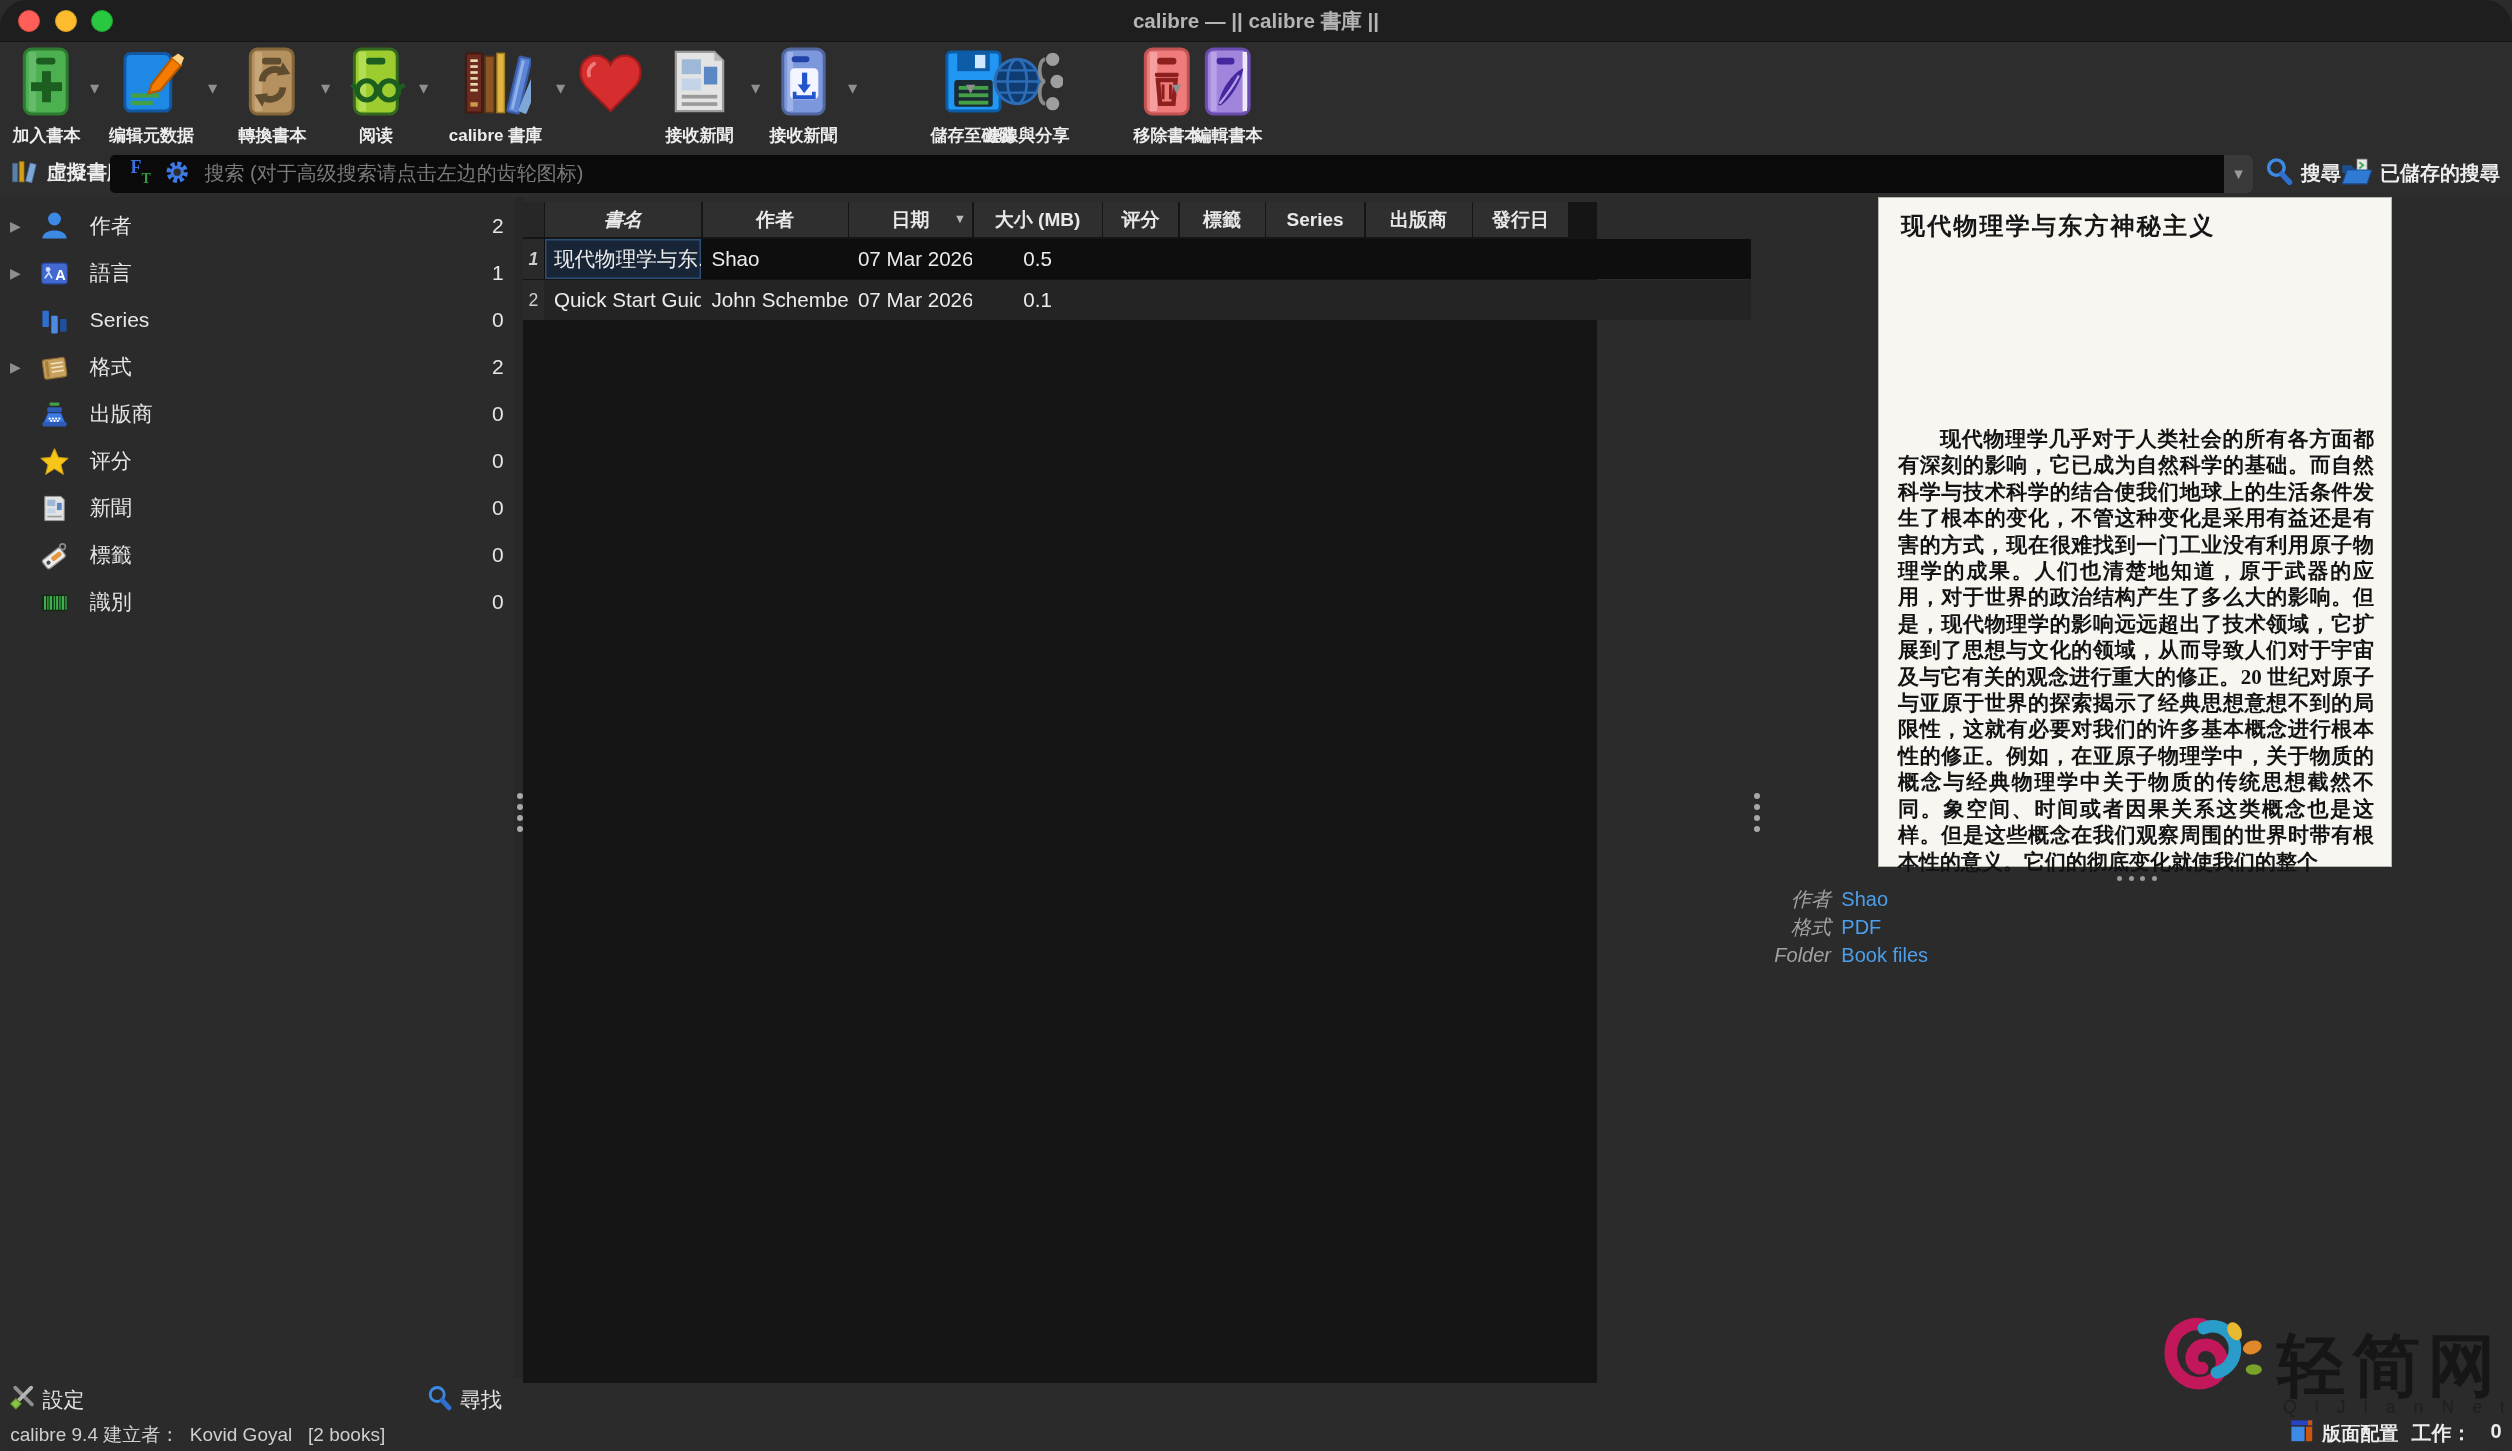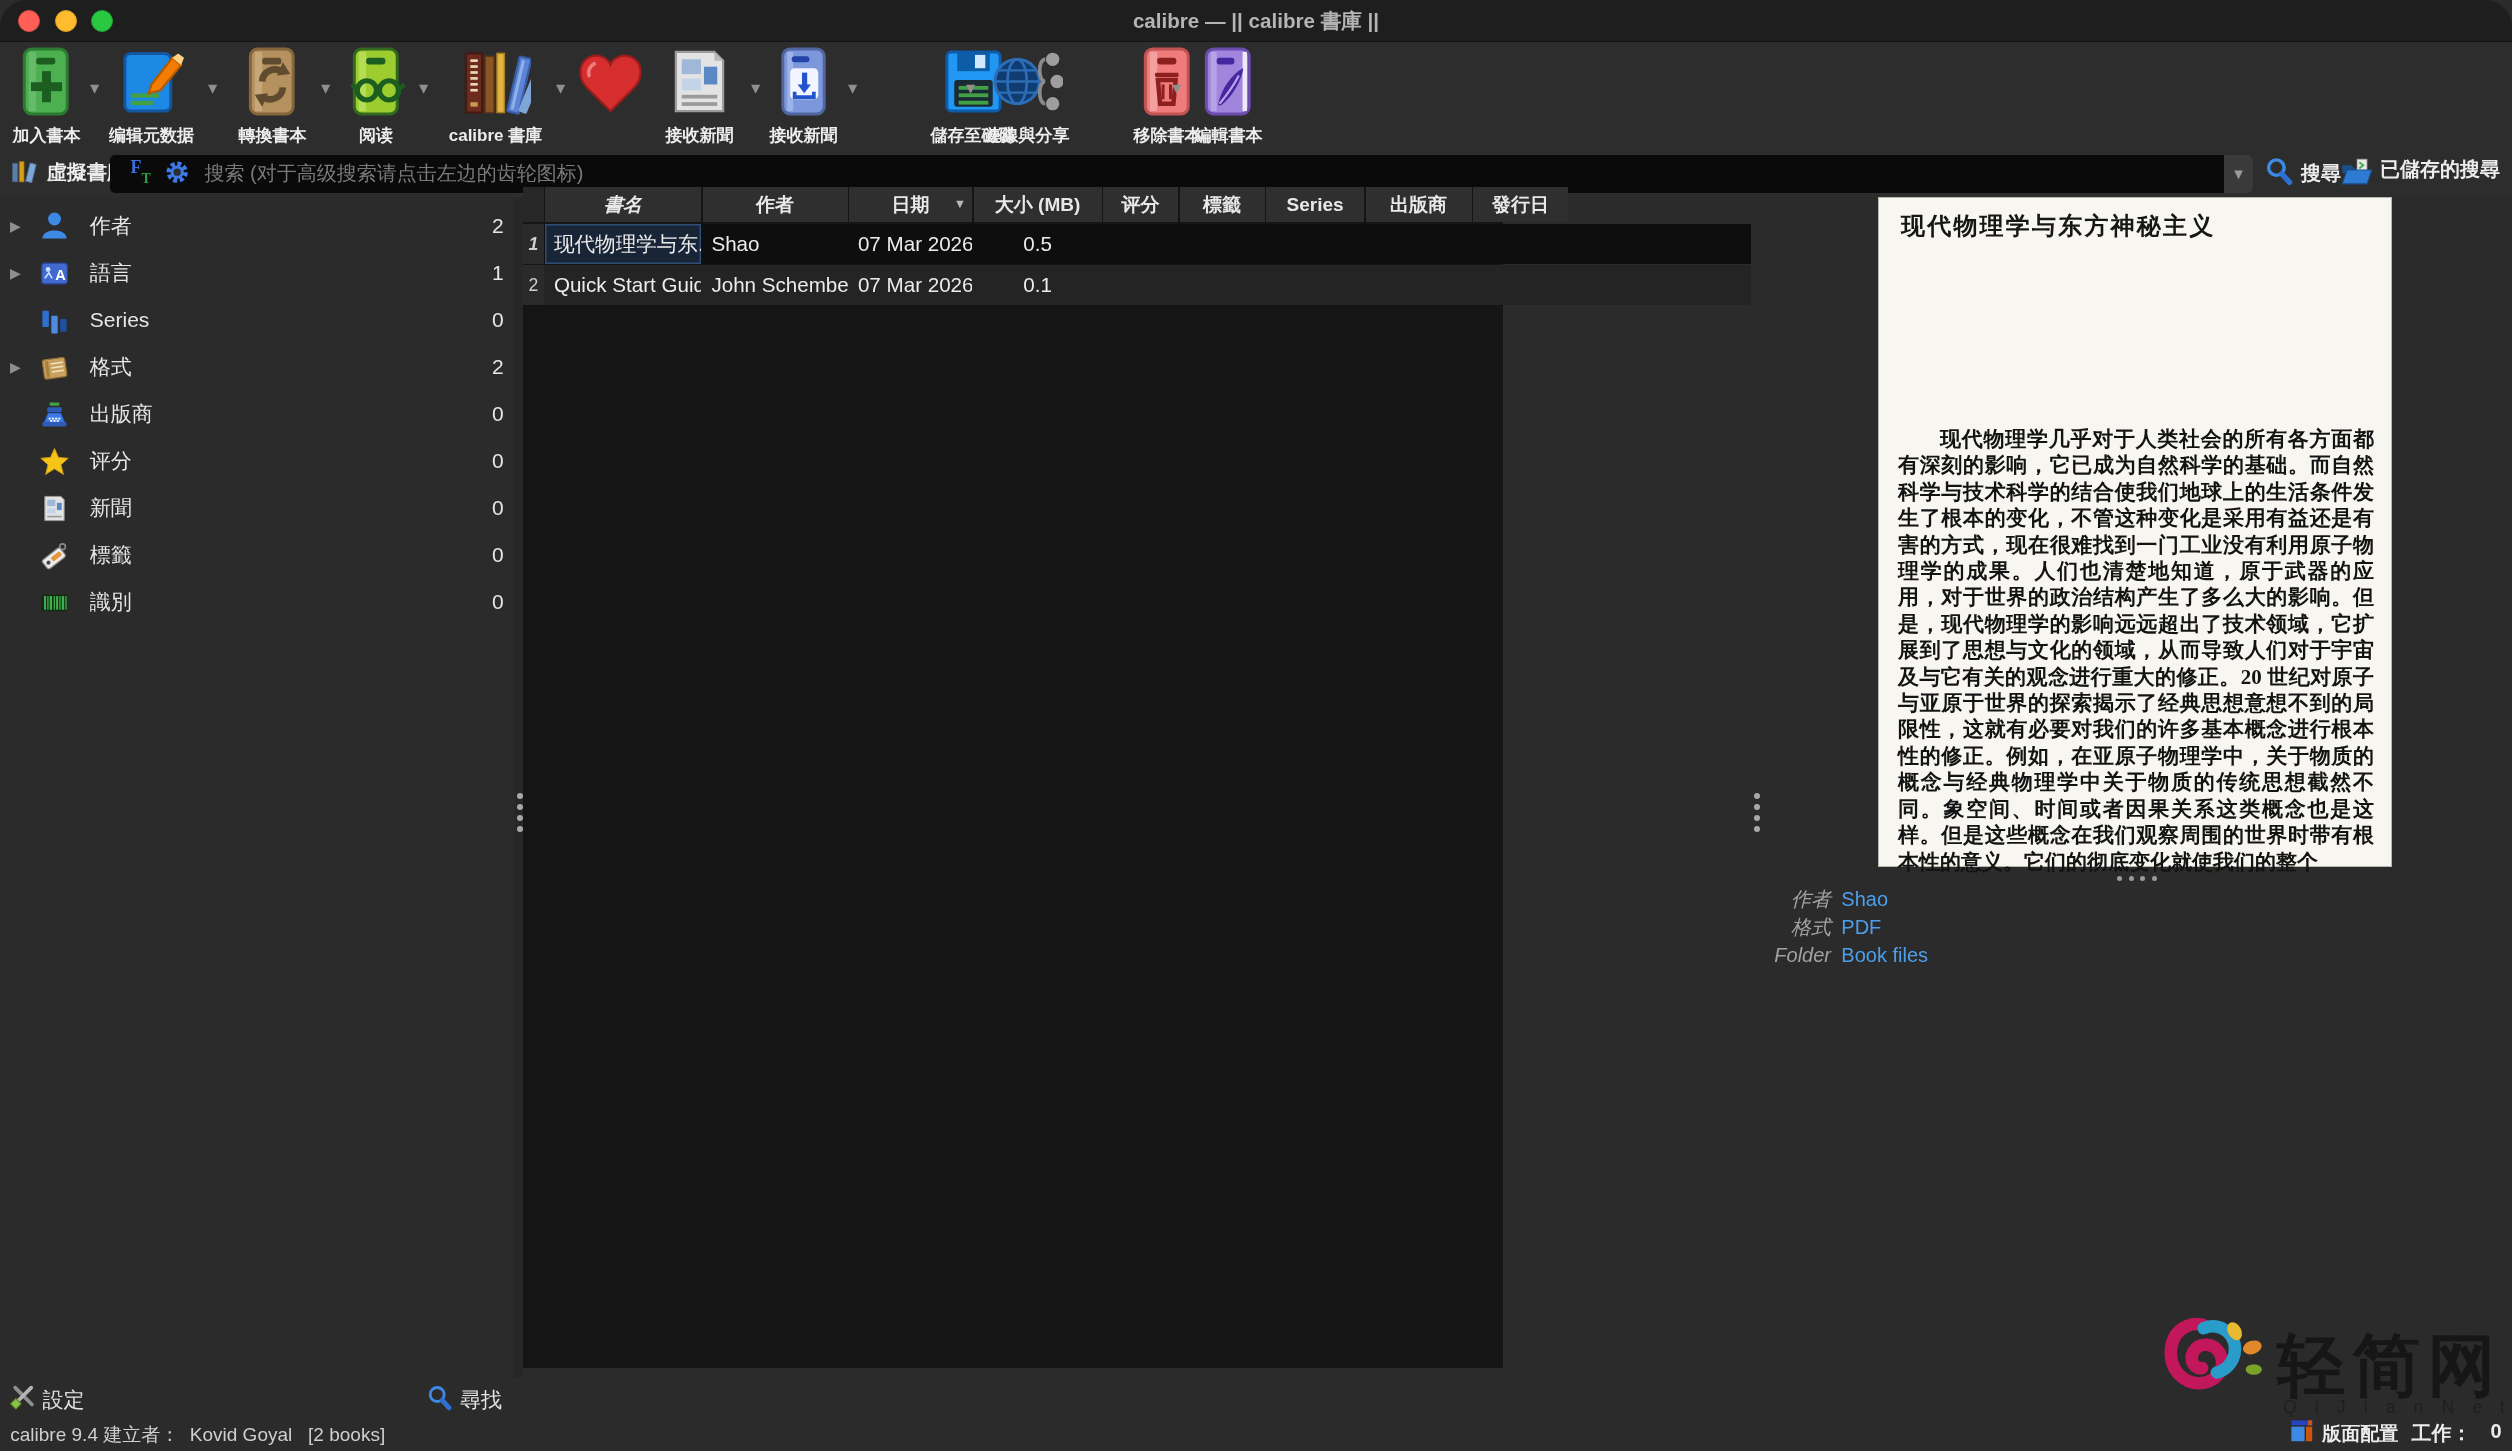--- a/index.html
+++ b/index.html
@@ -32,7 +32,7 @@
   .dropbtn{width:29px;height:38px;background:#3a3a3a;border-radius:0 5.1px 5.1px 0;display:flex;align-items:center;
            justify-content:center;color:#9a9a9a;font-size:14.7px;}
   .srchbtn{position:absolute;left:2264px;top:2.9px;display:flex;align-items:center;gap:5.9px;font-size:20px;font-weight:700;color:#ececec;}
-  .savedbtn{position:absolute;left:2340px;top:2.9px;display:flex;align-items:flex-start;gap:5.9px;font-size:20px;font-weight:700;color:#ececec;}
+  .savedbtn{position:absolute;left:2340px;top:2.9px;display:flex;align-items:center;gap:5.9px;font-size:20px;font-weight:700;color:#ececec;}
 
   
   .sidebar{position:absolute;left:0;top:197px;width:514px;height:1181px;background:#2b2b2b;}

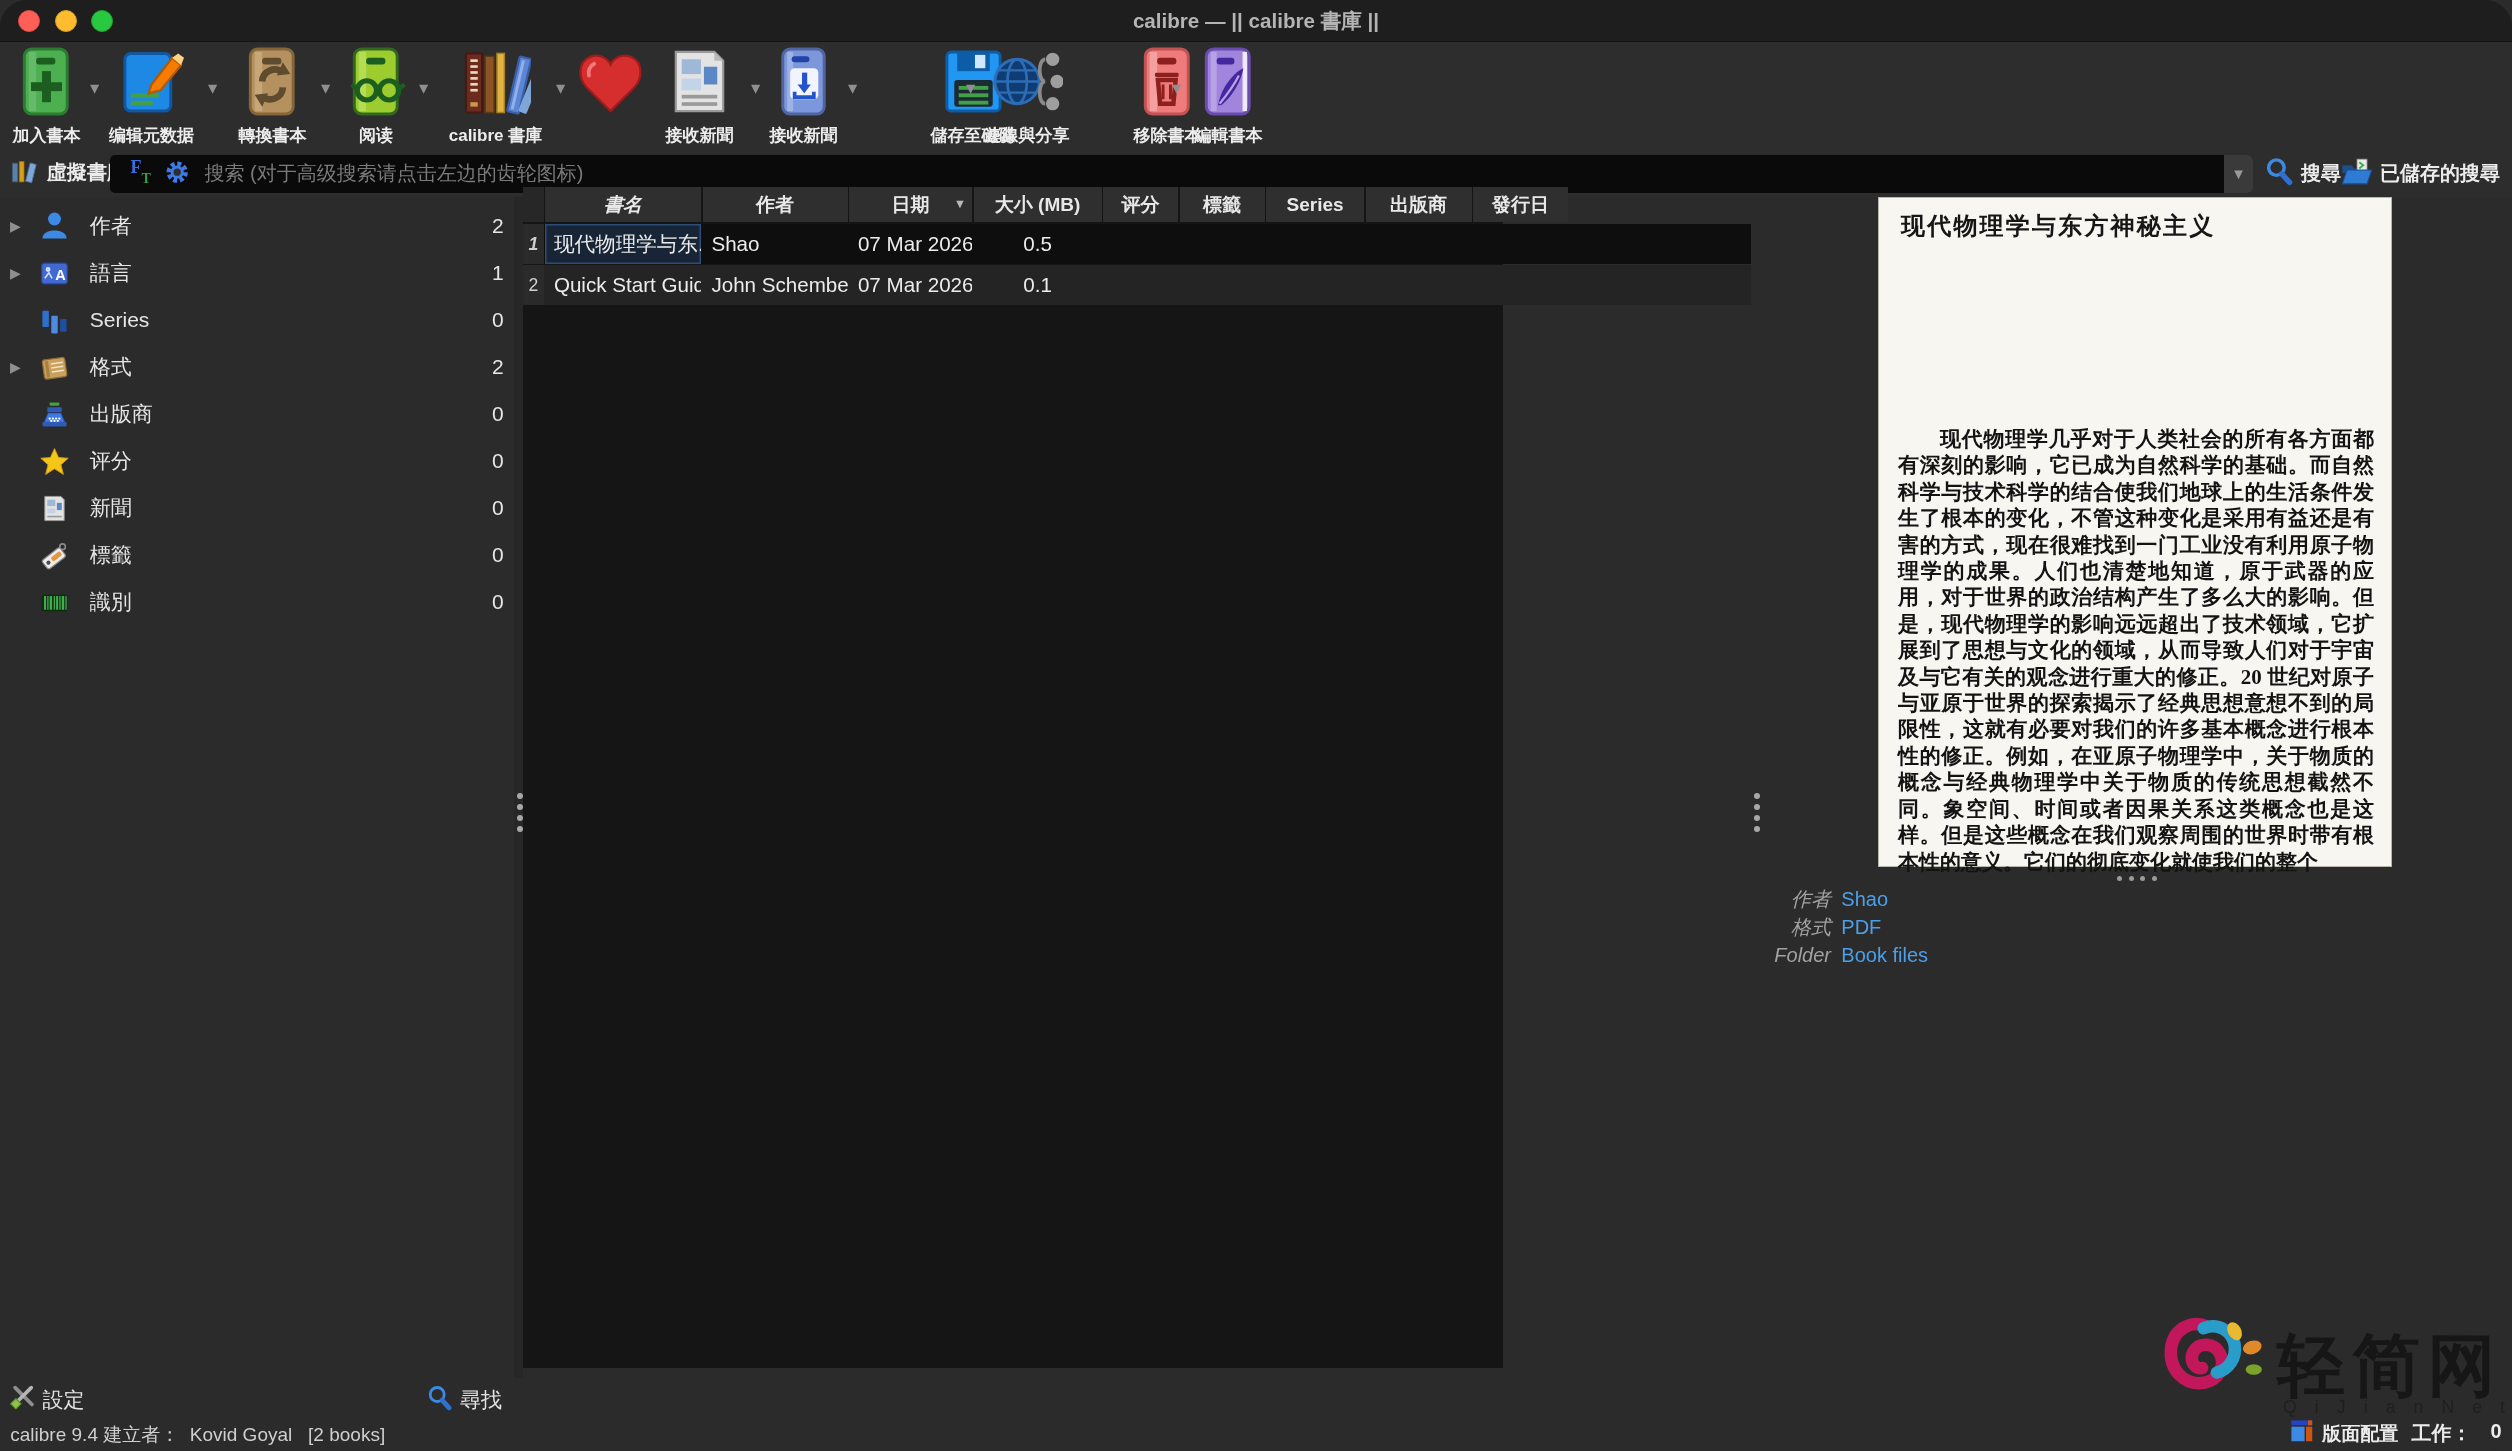--- a/index.html
+++ b/index.html
@@ -48,7 +48,7 @@
   .vdots i{width:5.9px;height:5.9px;border-radius:50%;background:#a8a8a8;}
 
   
-  .booklist{position:absolute;left:523px;top:187px;width:980px;height:1181px;background:#151515;}
+  .booklist{position:absolute;left:523px;top:202px;width:1074px;height:1181px;background:#151515;}
   .tgrid{display:grid;grid-template-columns:20.6px 156px 145px 123px 128px 75px 85px 98px 106px 95px;gap:1.5px;}
   .thead{position:absolute;left:0;top:0;}
   .th{height:35px;line-height:35px;background:#2f2f2f;text-align:center;font-size:19px;font-weight:700;color:#e8e8e8;position:relative;}

